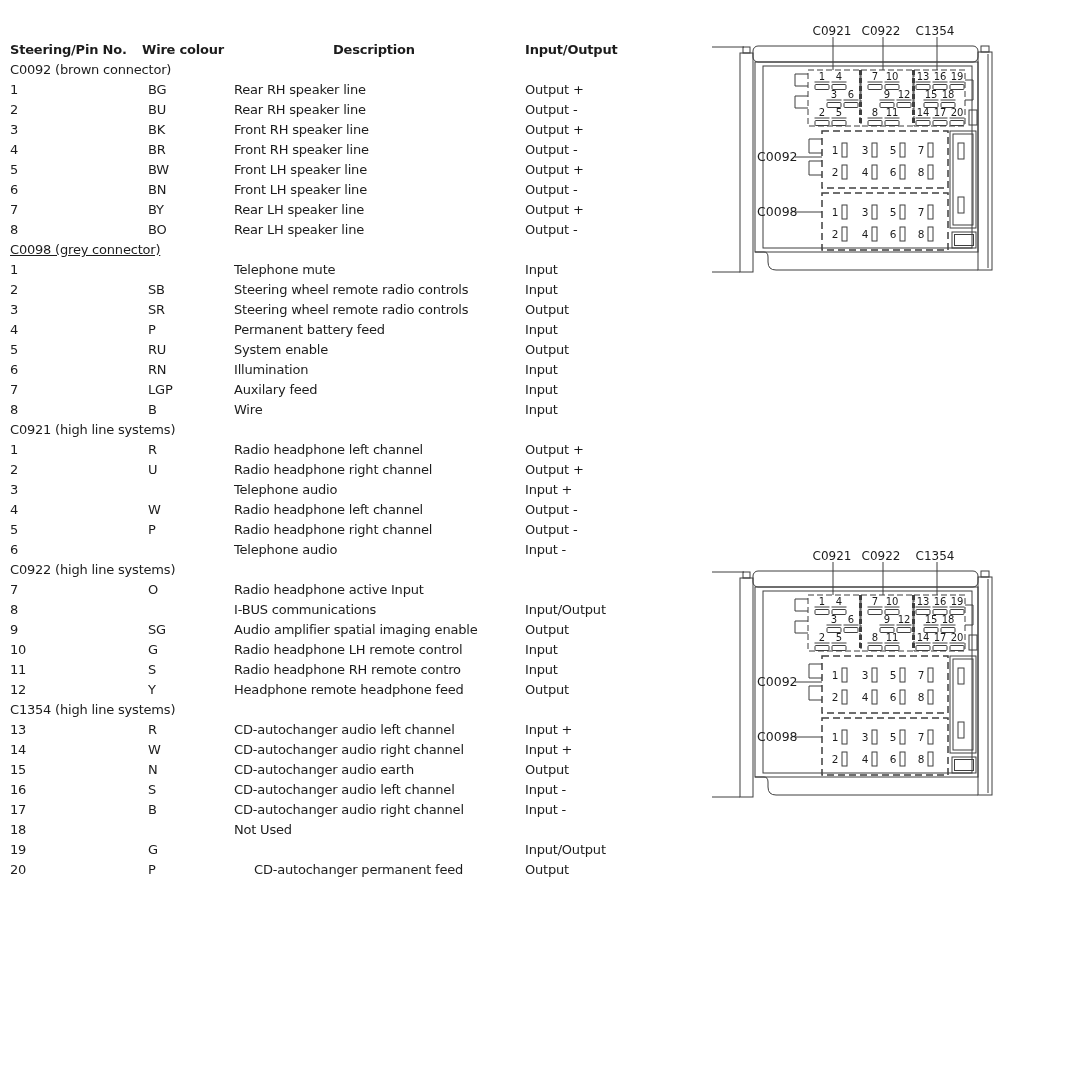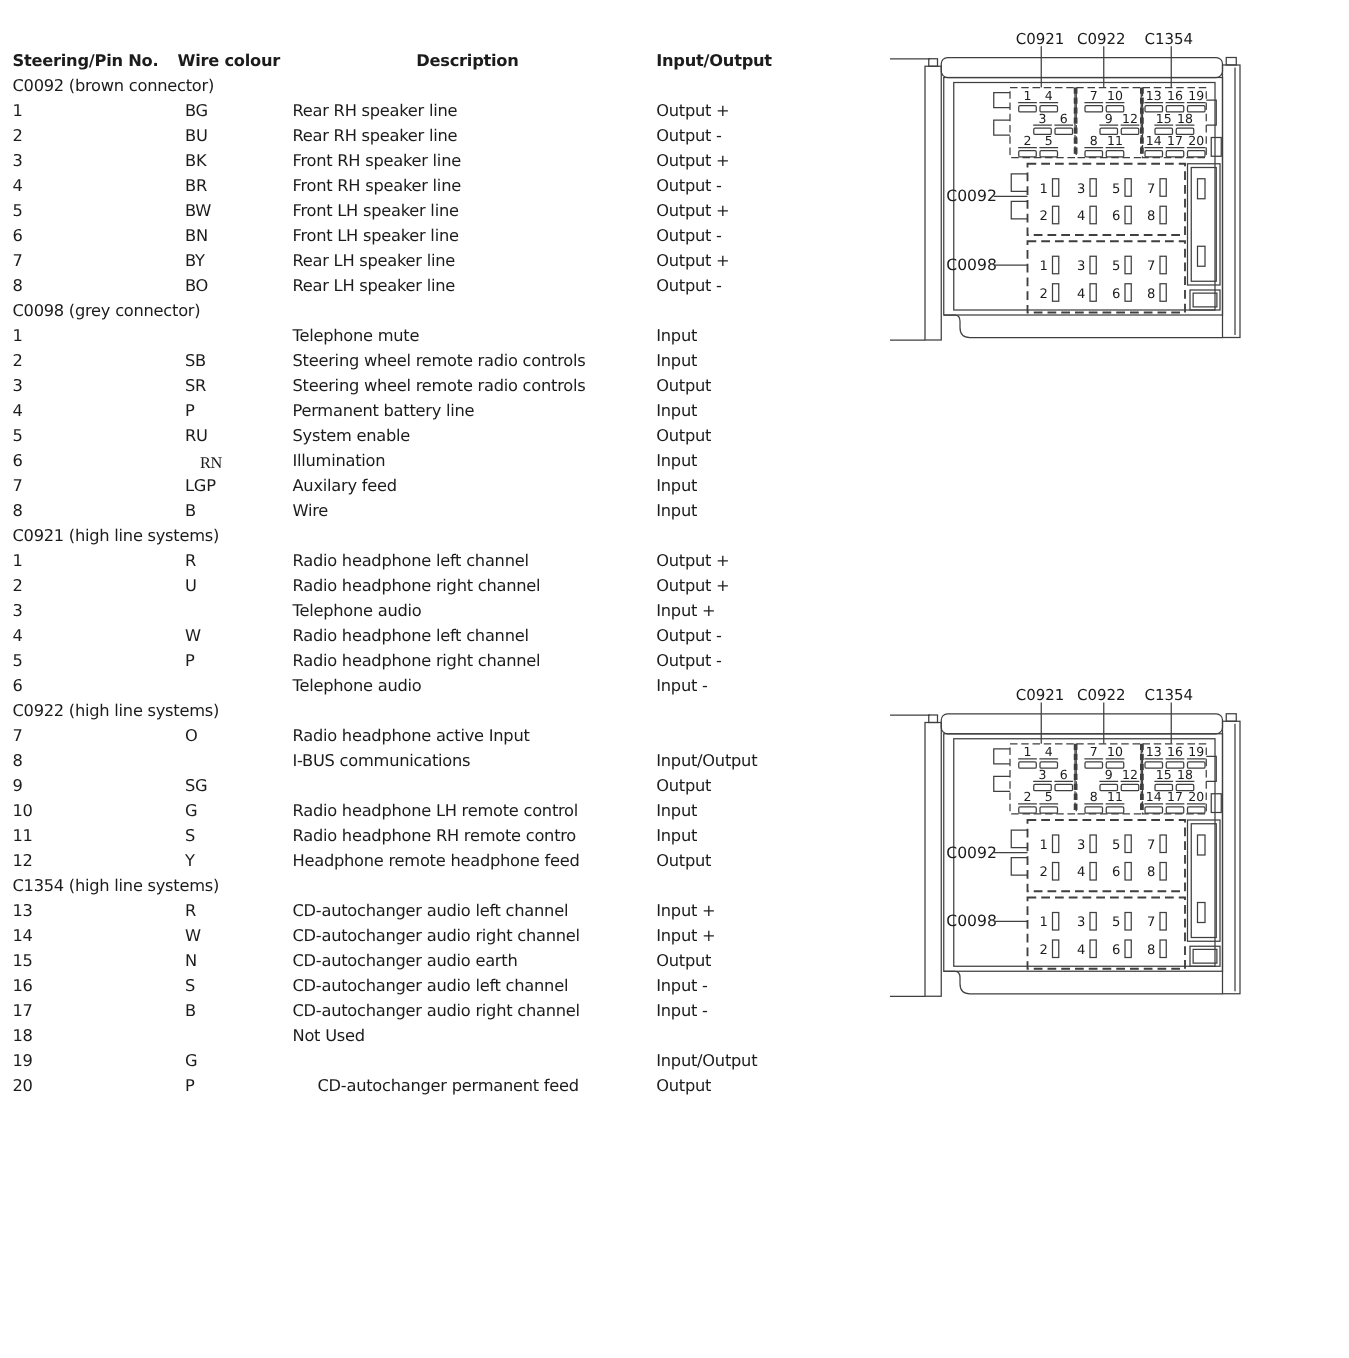--- a/index.html
+++ b/index.html
@@ -75,7 +75,7 @@
         <span class="t-cell" style="left: 525px;">Output -</span>
       </div>
       <div class="t-line" style="top: 240px;">
-        <span class="t-cell" style="left: 10px;">C0098 (grey connector)</span>
+        <span class="t-cell" style="left: 10px; text-decoration: underline;">C0098 (grey connector)</span>
       </div>
       <div class="t-line" style="top: 260px;">
         <span class="t-cell" style="left: 10px;">1</span>

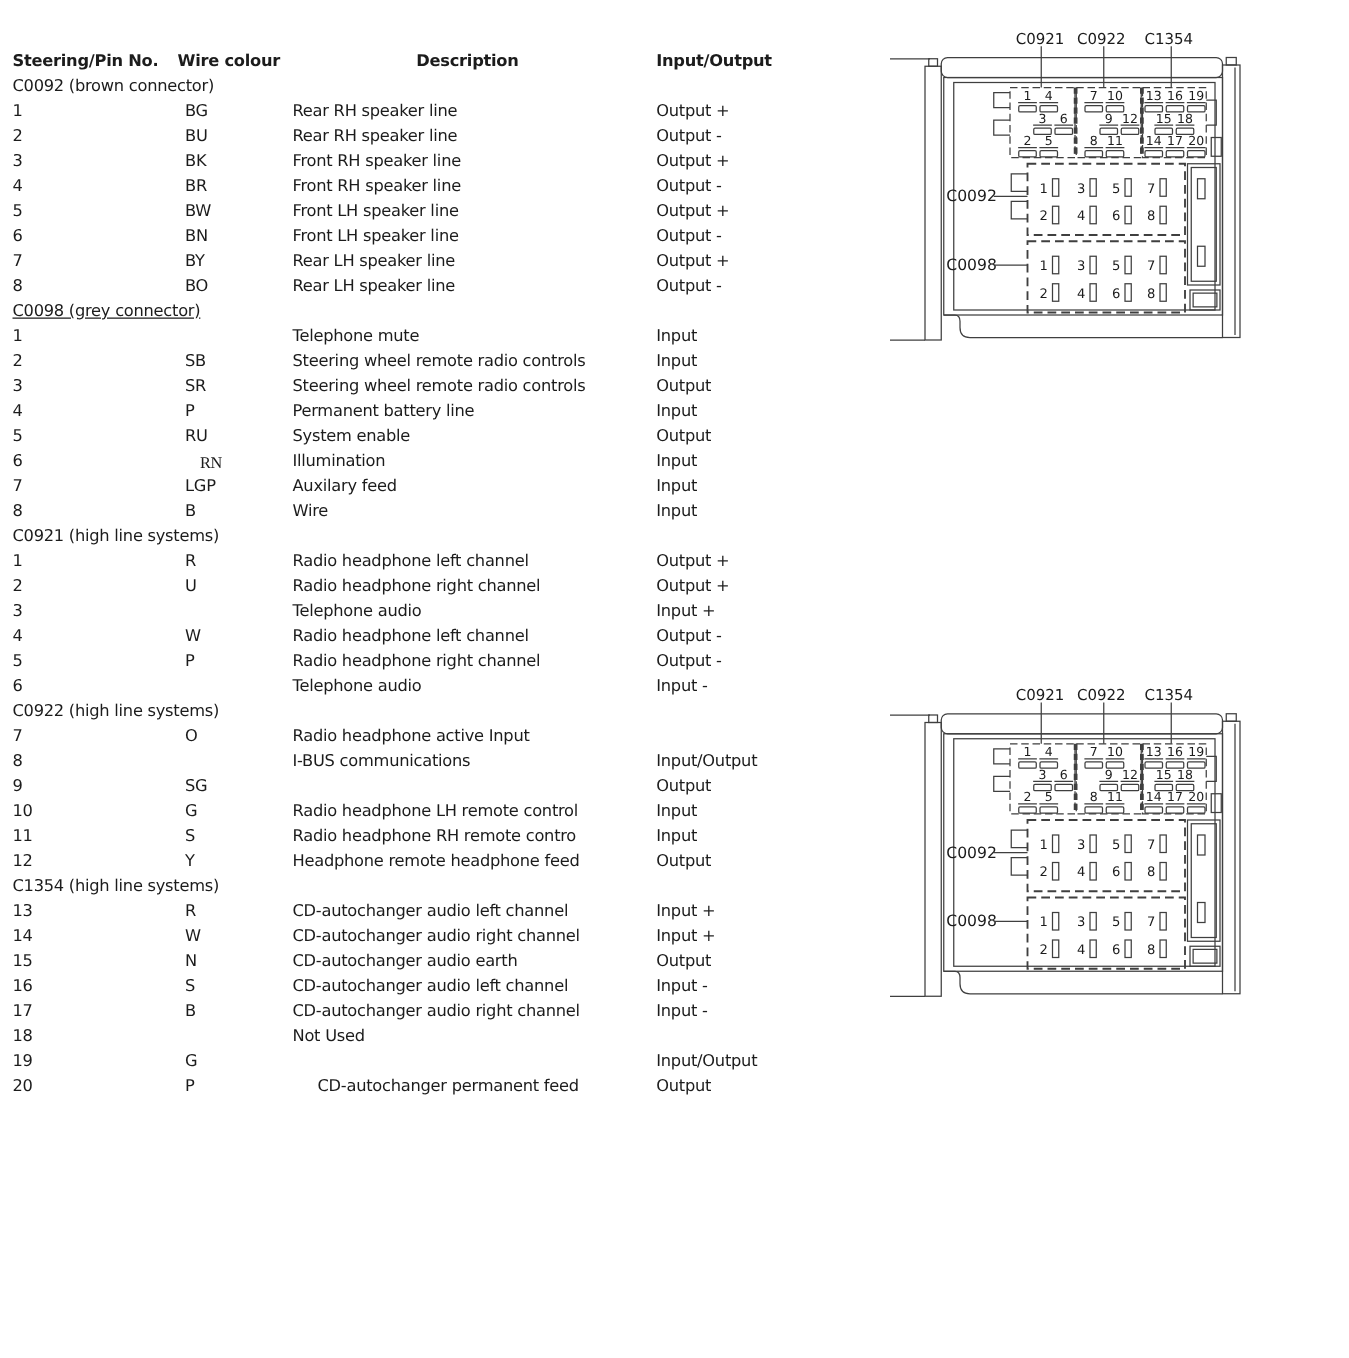--- a/index.html
+++ b/index.html
@@ -97,7 +97,7 @@
       <div class="t-line" style="top: 320px;">
         <span class="t-cell" style="left: 10px;">4</span>
         <span class="t-cell" style="left: 148px;">P</span>
-        <span class="t-cell" style="left: 234px;">Permanent battery line</span>
+        <span class="t-cell" style="left: 234px;">Permanent battery feed</span>
         <span class="t-cell" style="left: 525px;">Input</span>
       </div>
       <div class="t-line" style="top: 340px;">

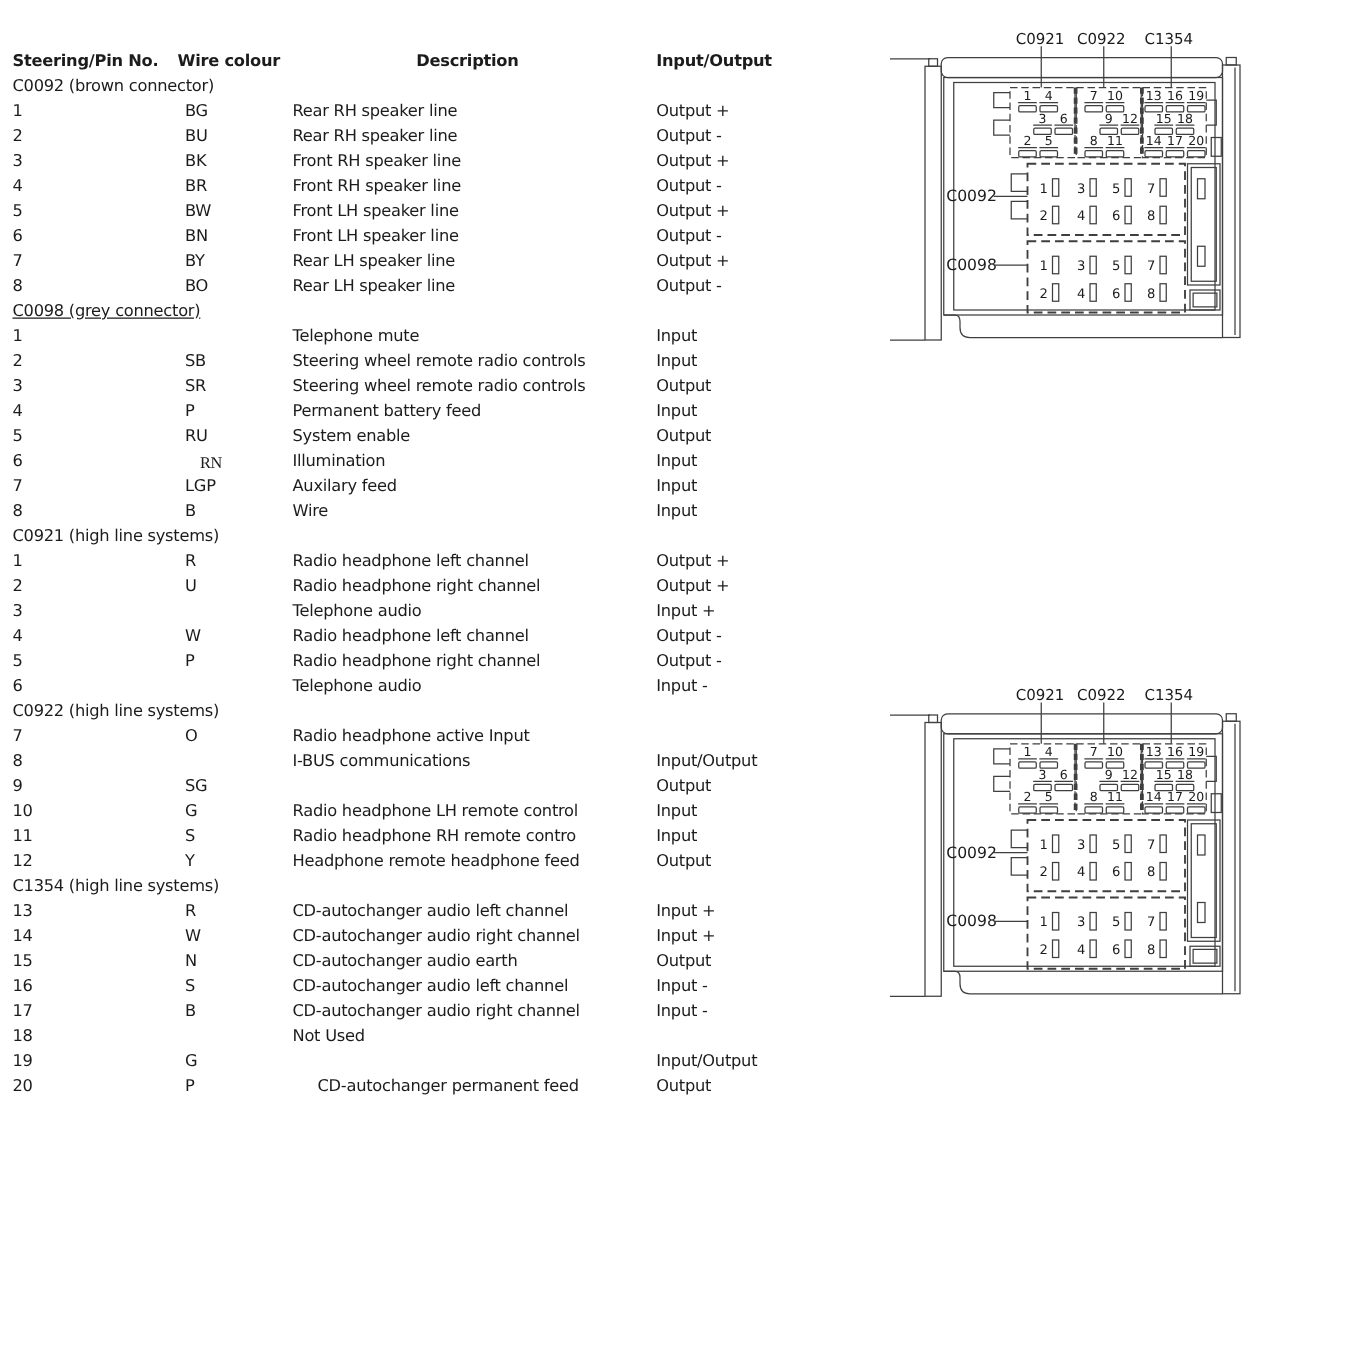--- a/index.html
+++ b/index.html
@@ -108,7 +108,7 @@
       </div>
       <div class="t-line" style="top: 360px;">
         <span class="t-cell" style="left: 10px;">6</span>
-        <span class="t-cell" style="left: 160px; font-family: Liberation Serif, serif;">RN</span>
+        <span class="t-cell" style="left: 148px;">RN</span>
         <span class="t-cell" style="left: 234px;">Illumination</span>
         <span class="t-cell" style="left: 525px;">Input</span>
       </div>

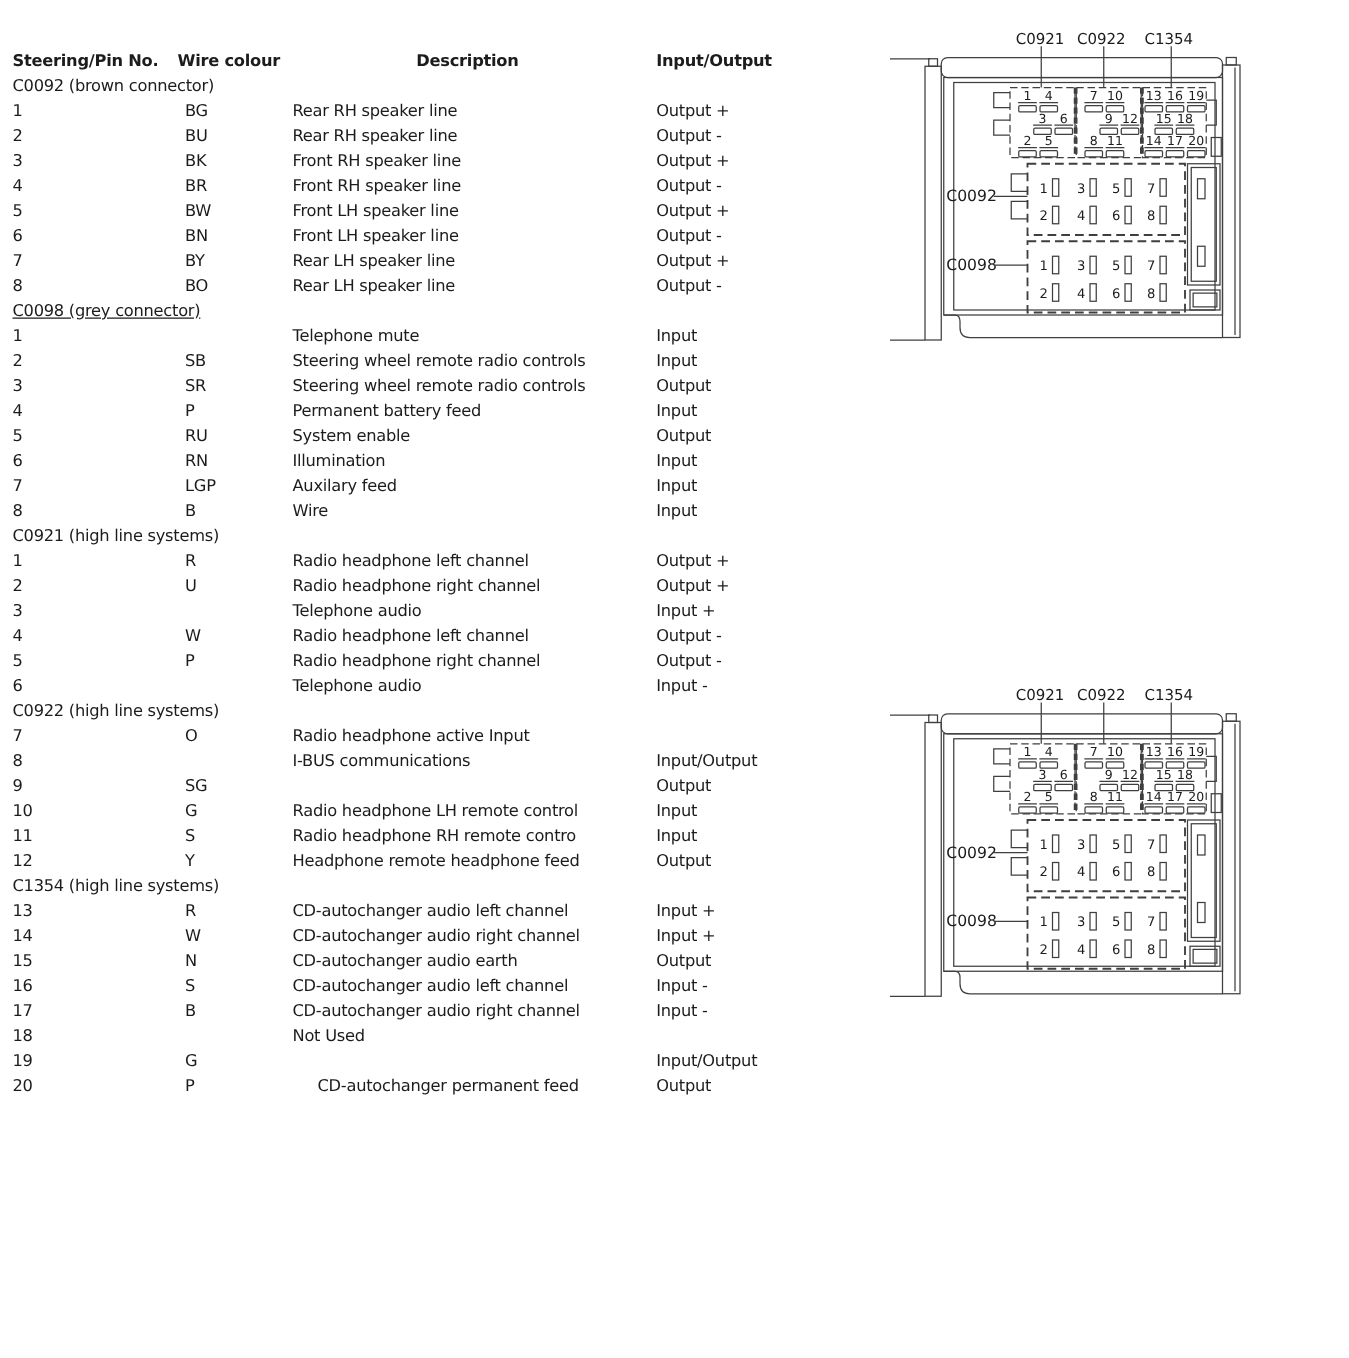--- a/index.html
+++ b/index.html
@@ -177,6 +177,7 @@
       <div class="t-line" style="top: 620px;">
         <span class="t-cell" style="left: 10px;">9</span>
         <span class="t-cell" style="left: 148px;">SG</span>
+        <span class="t-cell" style="left: 234px;">Audio amplifier spatial imaging enable</span>
         <span class="t-cell" style="left: 525px;">Output</span>
       </div>
       <div class="t-line" style="top: 640px;">

